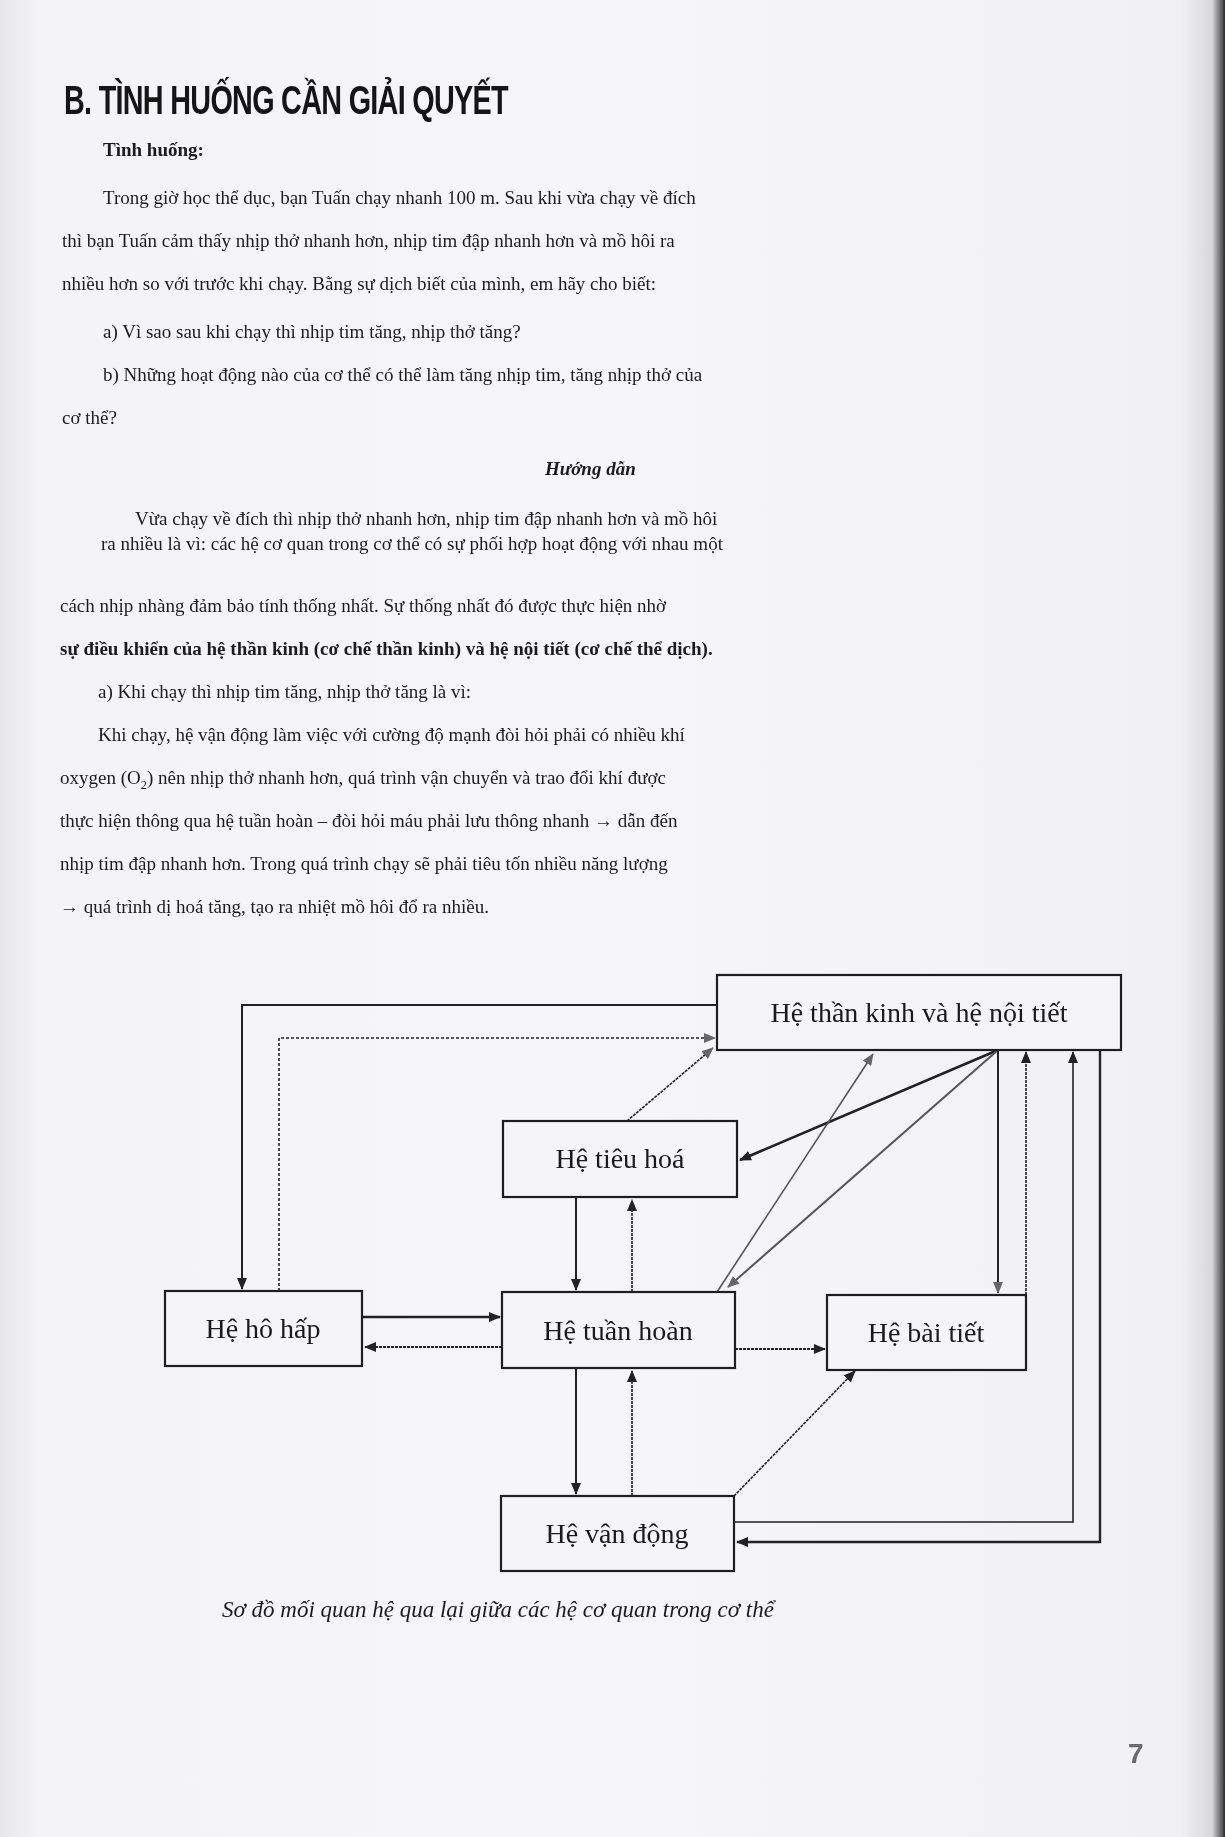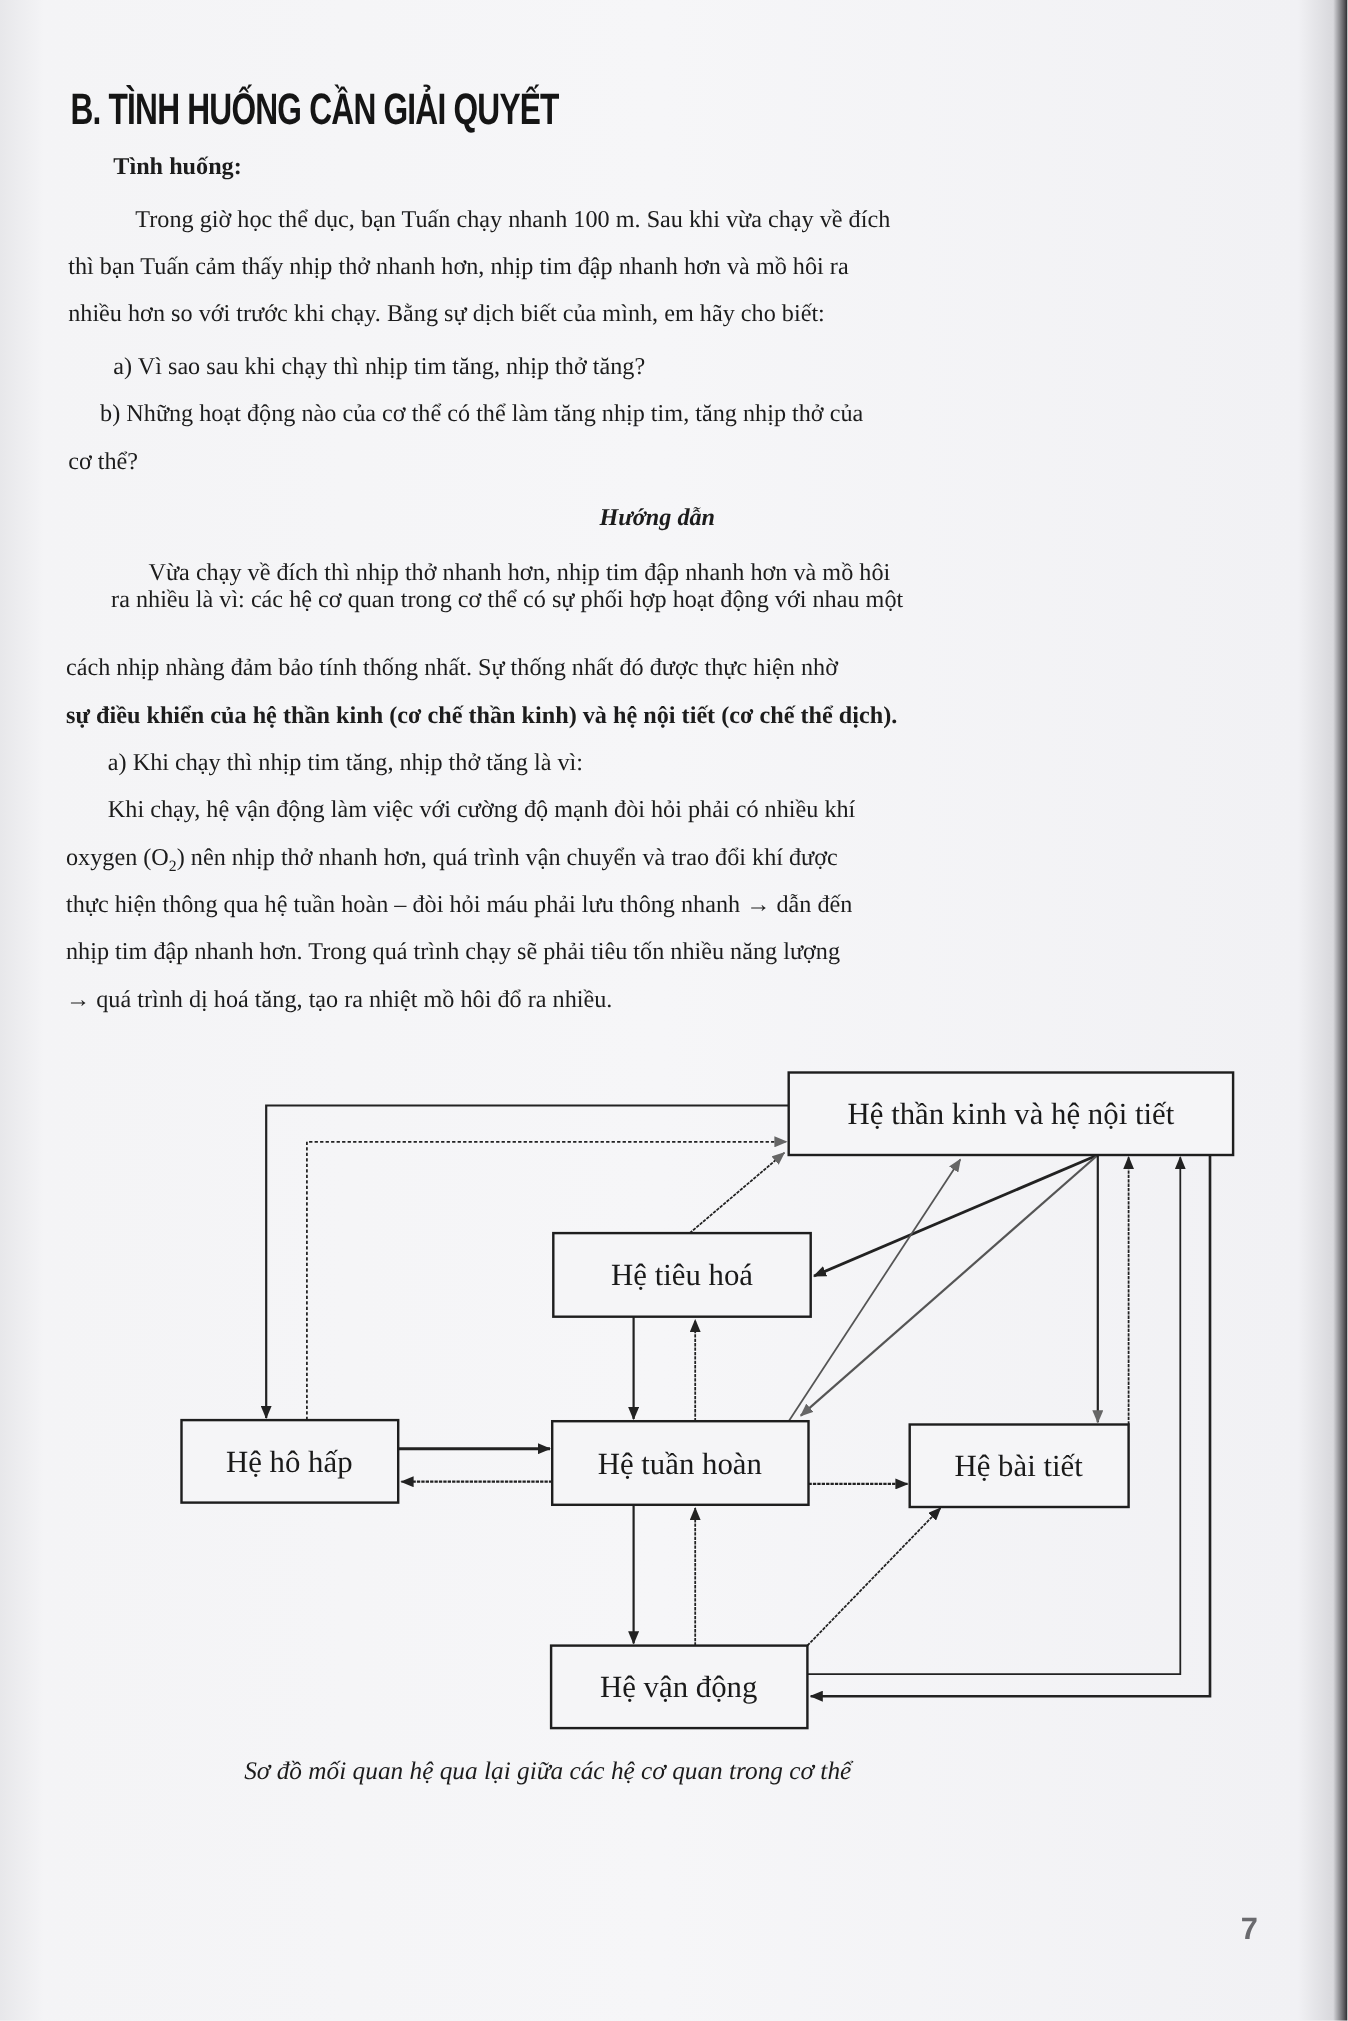--- a/index.html
+++ b/index.html
@@ -21,7 +21,7 @@
     color:#151515; white-space:nowrap;
   }
   .line {
-    position:absolute; white-space:nowrap; font-size:22px; line-height:1;
+    position:absolute; white-space:nowrap; font-size:19px; line-height:1;
     transform-origin:left top;
   }
   .bold { font-weight:bold; }

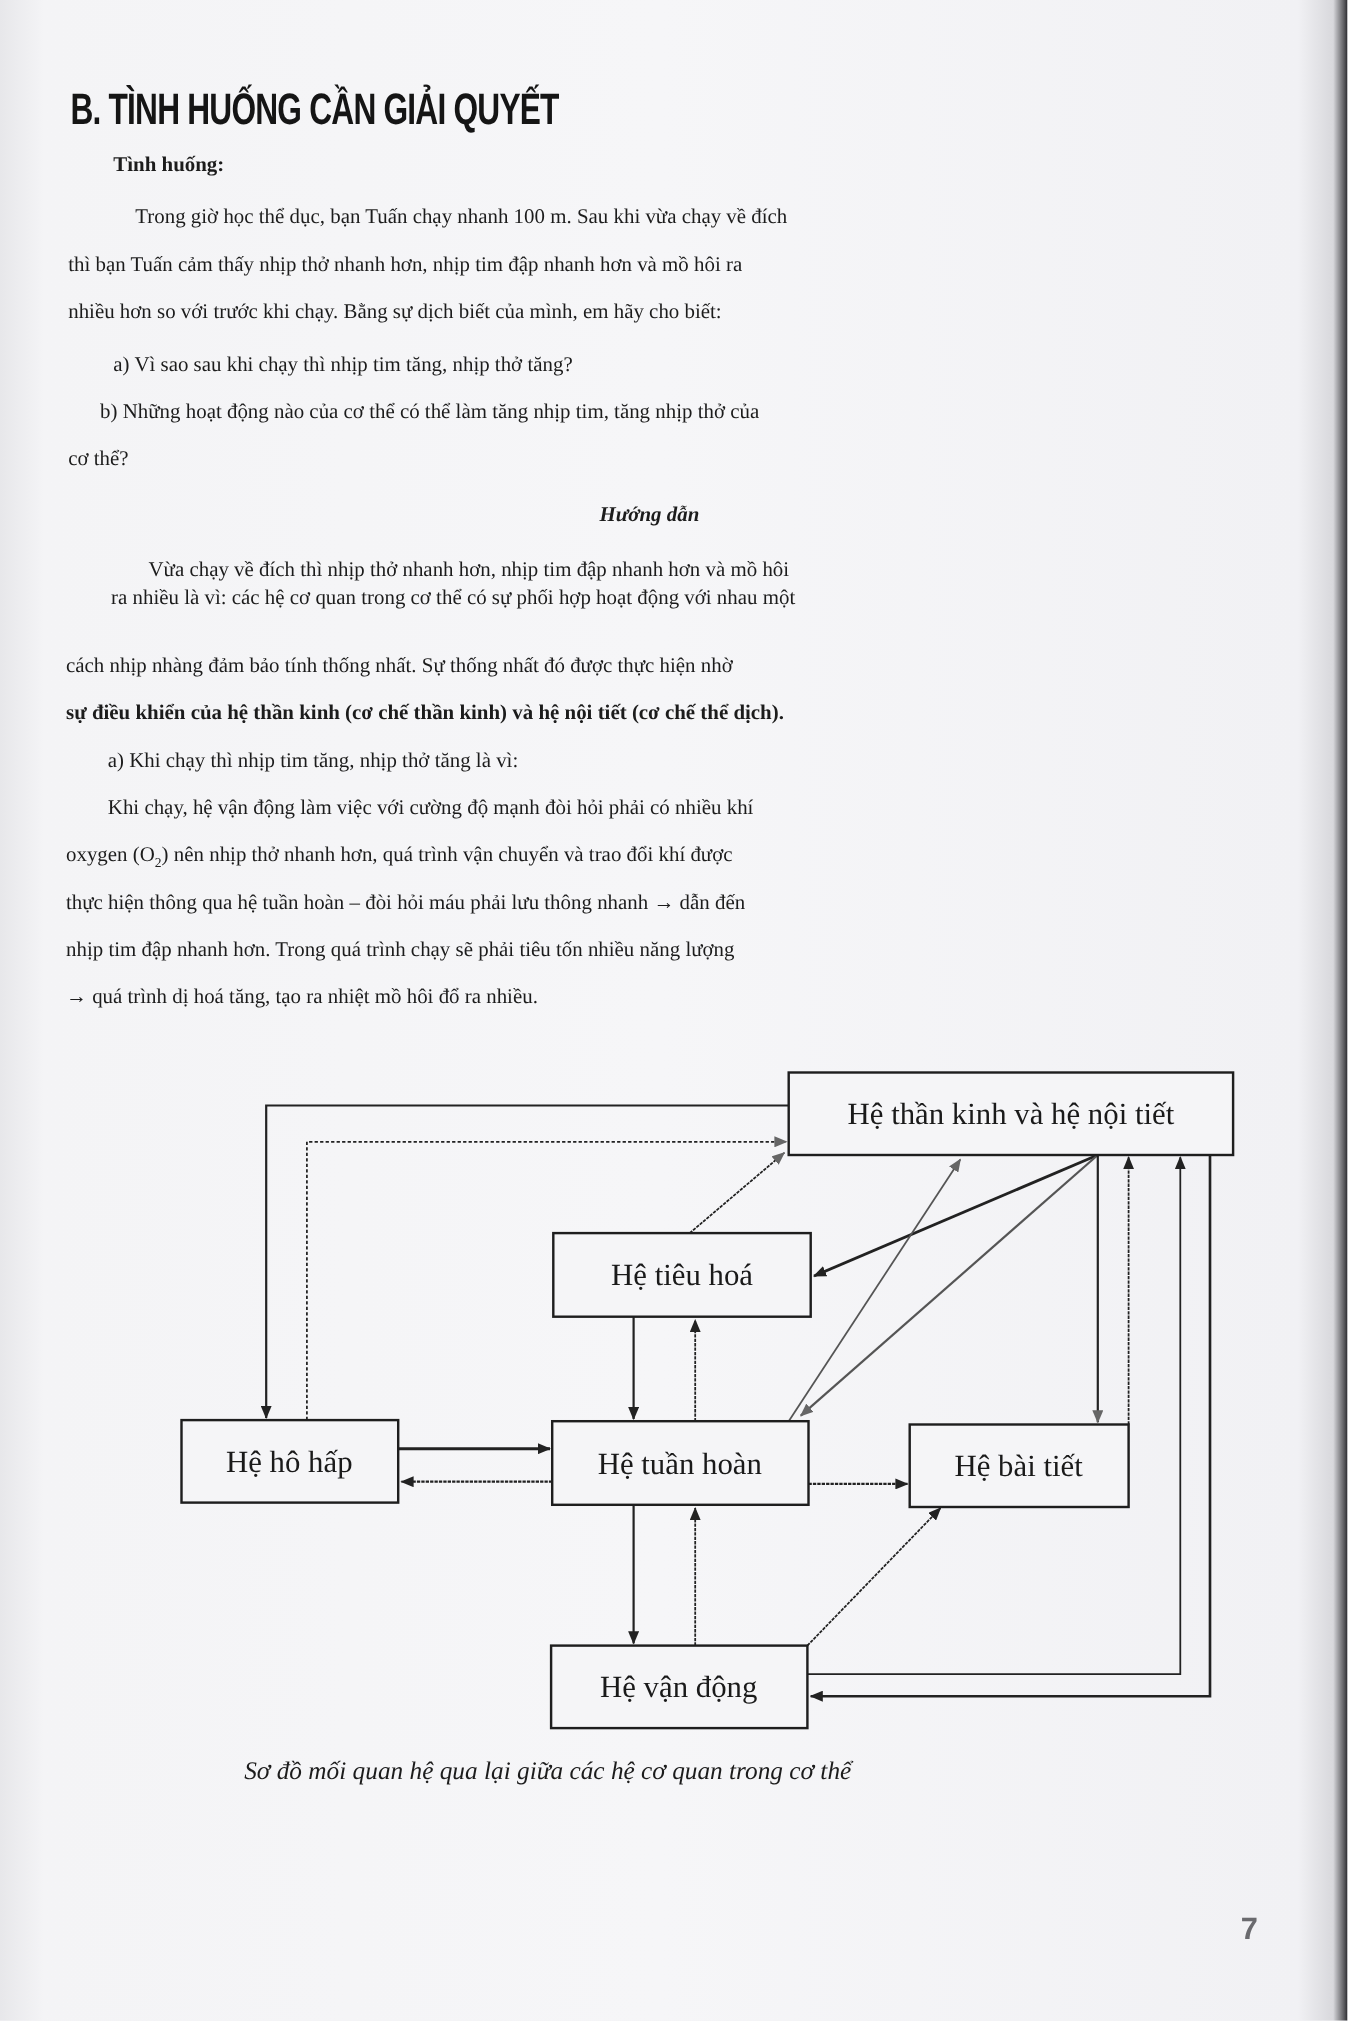--- a/index.html
+++ b/index.html
@@ -47,7 +47,7 @@
 <div class="section-title">B. TÌNH HUỐNG CẦN GIẢI QUYẾT</div>
 
 <div class="line bold" style="left:103px; top:140px;">Tình huống:</div>
-<div class="line" style="left:103px; top:188px;margin-left:20px;">Trong giờ học thể dục, bạn Tuấn chạy nhanh 100 m. Sau khi vừa chạy về đích</div>
+<div class="line" style="left:103px; top:188px;">Trong giờ học thể dục, bạn Tuấn chạy nhanh 100 m. Sau khi vừa chạy về đích</div>
 <div class="line" style="left:62px; top:231px;">thì bạn Tuấn cảm thấy nhịp thở nhanh hơn, nhịp tim đập nhanh hơn và mồ hôi ra</div>
 <div class="line" style="left:62px; top:274px;">nhiều hơn so với trước khi chạy. Bằng sự dịch biết của mình, em hãy cho biết:</div>
 <div class="line" style="left:103px; top:322px;">a) Vì sao sau khi chạy thì nhịp tim tăng, nhịp thở tăng?</div>

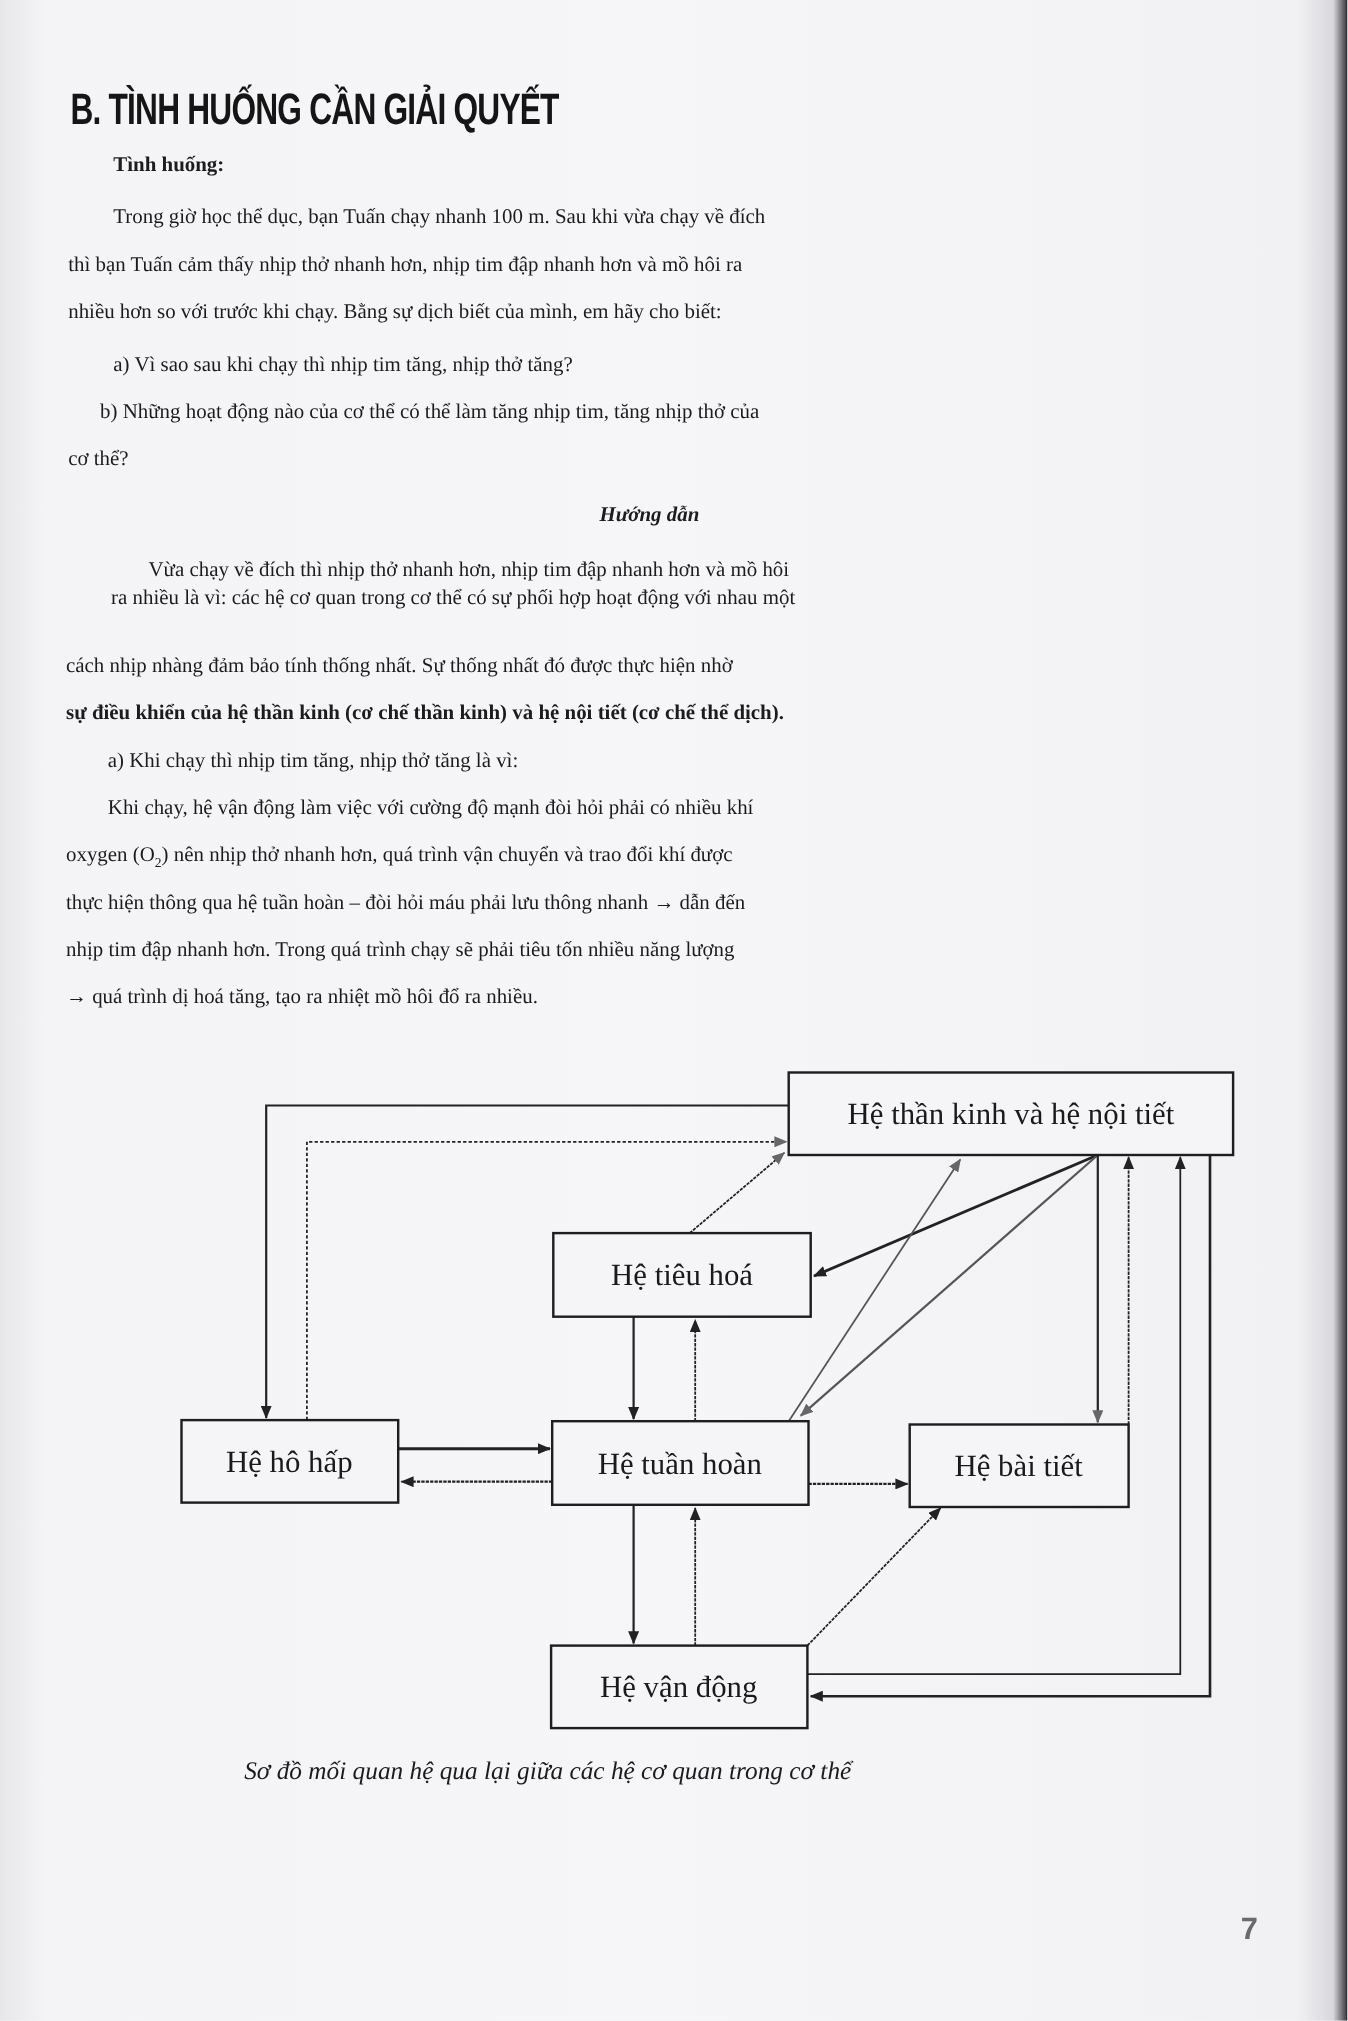--- a/index.html
+++ b/index.html
@@ -51,7 +51,7 @@
 <div class="line" style="left:62px; top:231px;">thì bạn Tuấn cảm thấy nhịp thở nhanh hơn, nhịp tim đập nhanh hơn và mồ hôi ra</div>
 <div class="line" style="left:62px; top:274px;">nhiều hơn so với trước khi chạy. Bằng sự dịch biết của mình, em hãy cho biết:</div>
 <div class="line" style="left:103px; top:322px;">a) Vì sao sau khi chạy thì nhịp tim tăng, nhịp thở tăng?</div>
-<div class="line" style="left:91px; top:365px;">b) Những hoạt động nào của cơ thể có thể làm tăng nhịp tim, tăng nhịp thở của</div>
+<div class="line" style="left:103px; top:365px;">b) Những hoạt động nào của cơ thể có thể làm tăng nhịp tim, tăng nhịp thở của</div>
 <div class="line" style="left:62px; top:408px;">cơ thể?</div>
 
 <div class="line italic-bold" style="left:533px; top:459px;">Hướng dẫn</div>

